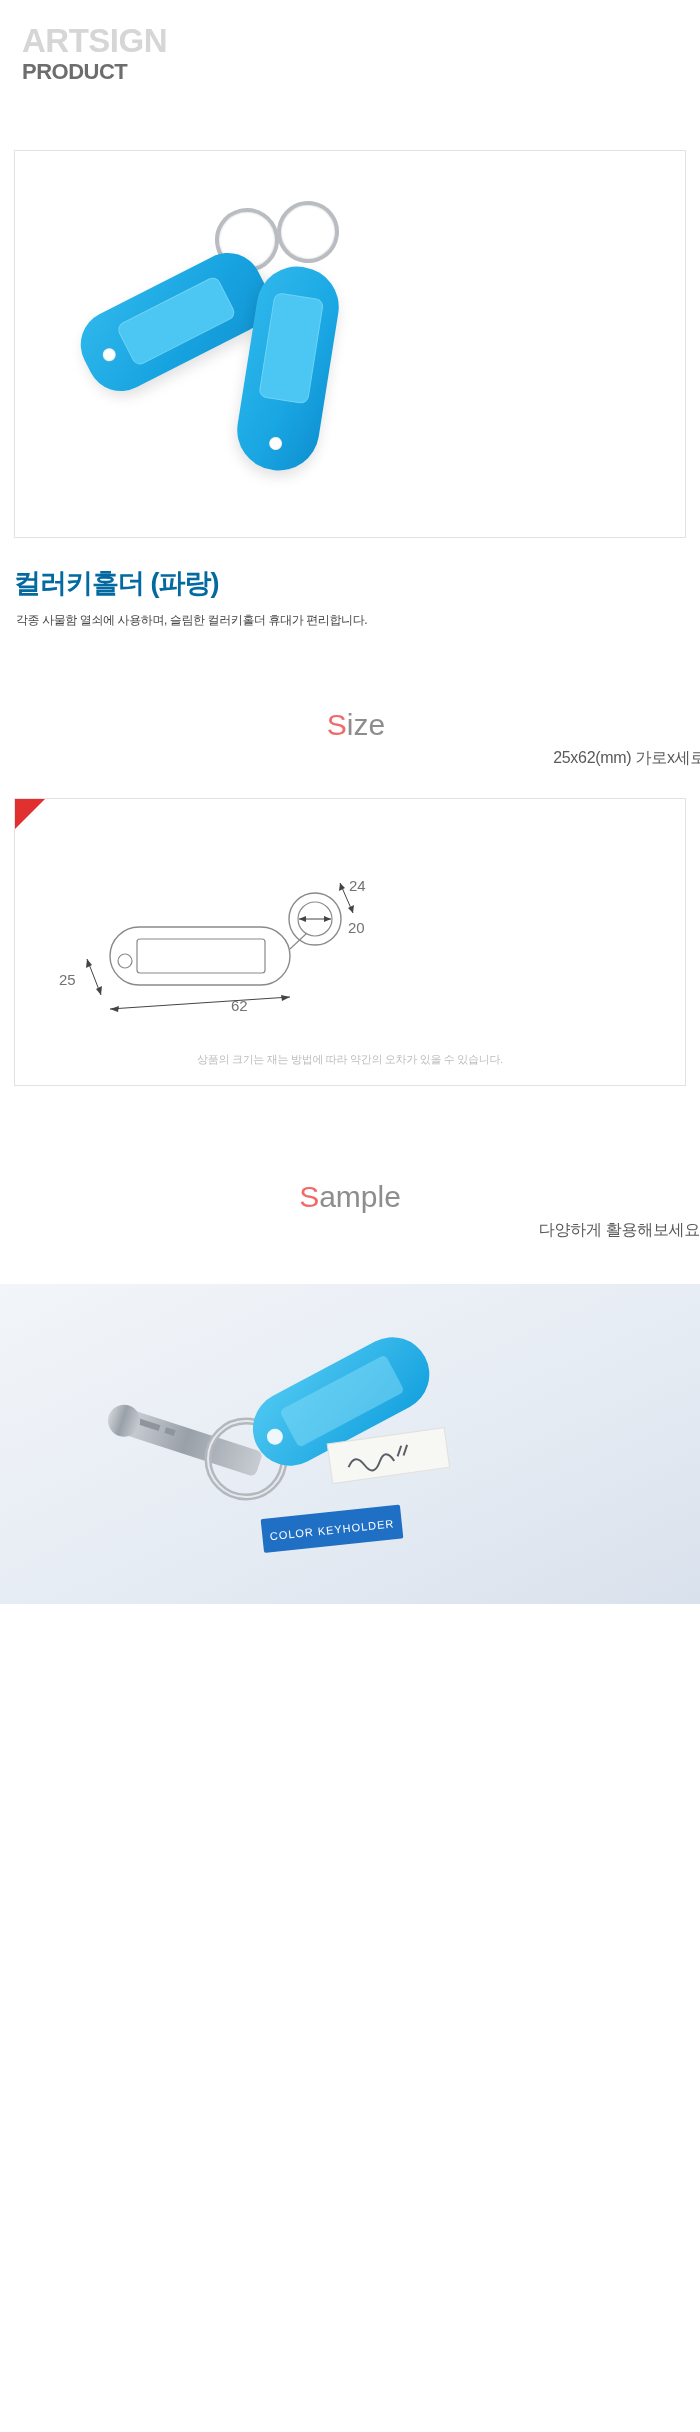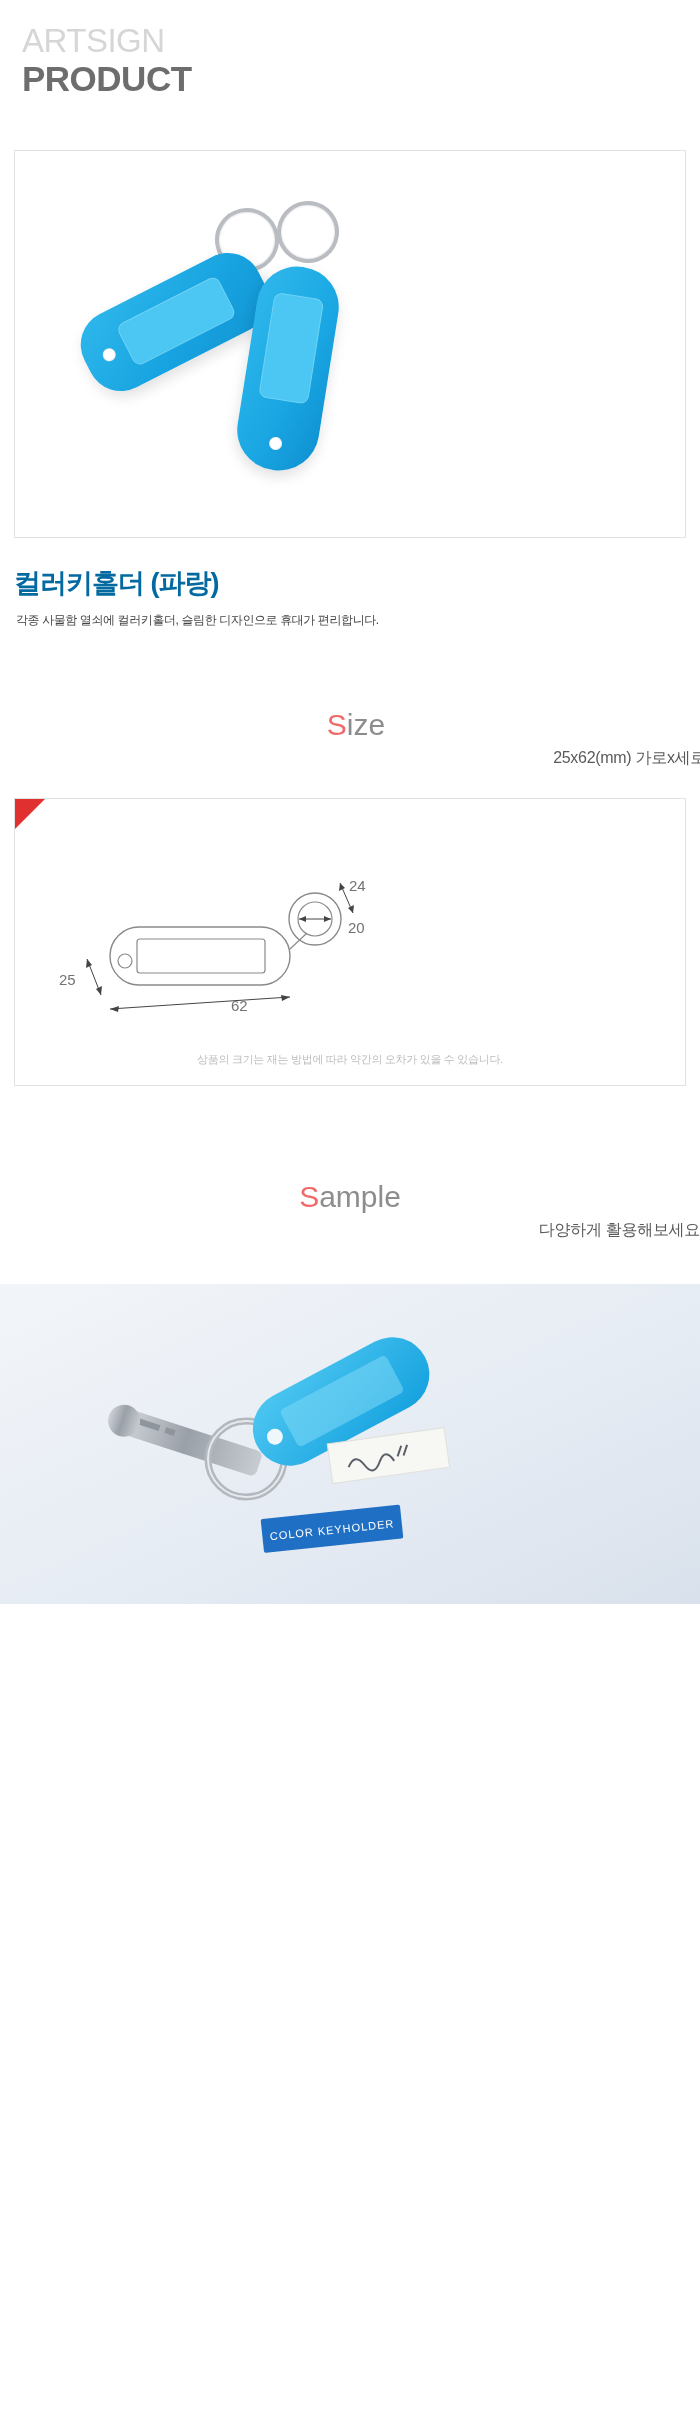--- a/index.html
+++ b/index.html
@@ -31,7 +31,7 @@
   }
   .brand-line1 {
     font-size: 33px;
-    font-weight: normal;
+    font-weight: bold;
     letter-spacing: -0.5px;
     color: #d6d6d6;
     display: block;

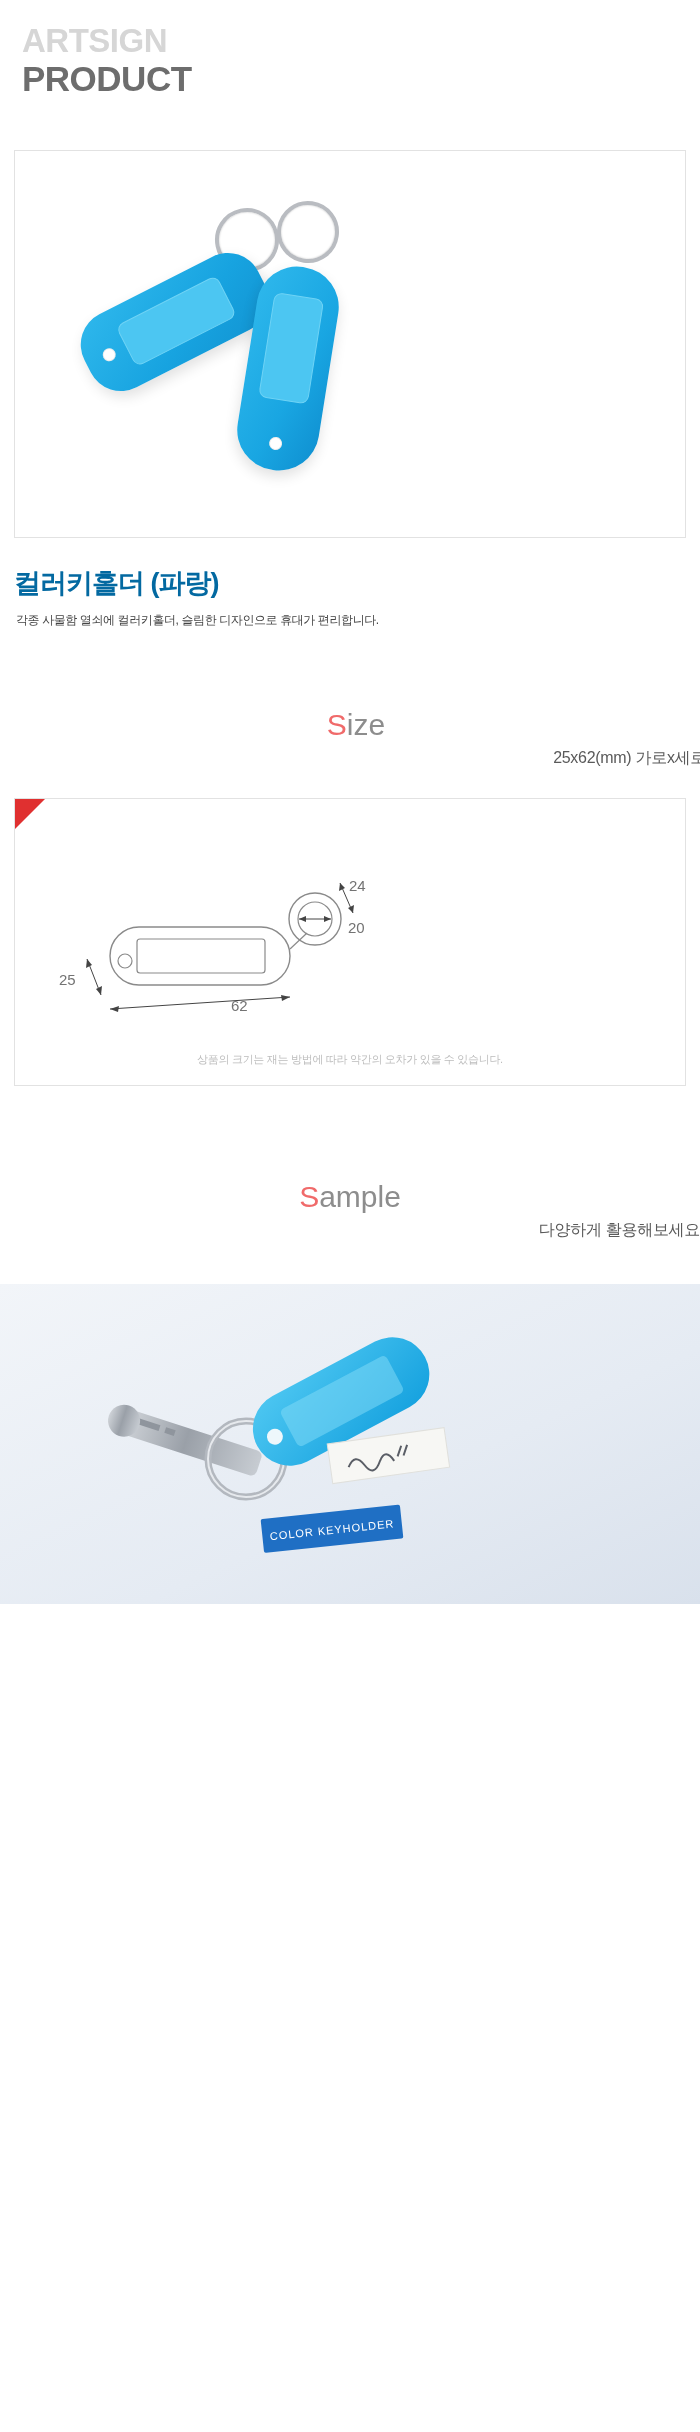--- a/index.html
+++ b/index.html
@@ -37,7 +37,7 @@
     display: block;
   }
   .brand-line2 {
-    font-size: 35px;
+    font-size: 22px;
     font-weight: bold;
     letter-spacing: -0.5px;
     color: #6d6d6d;

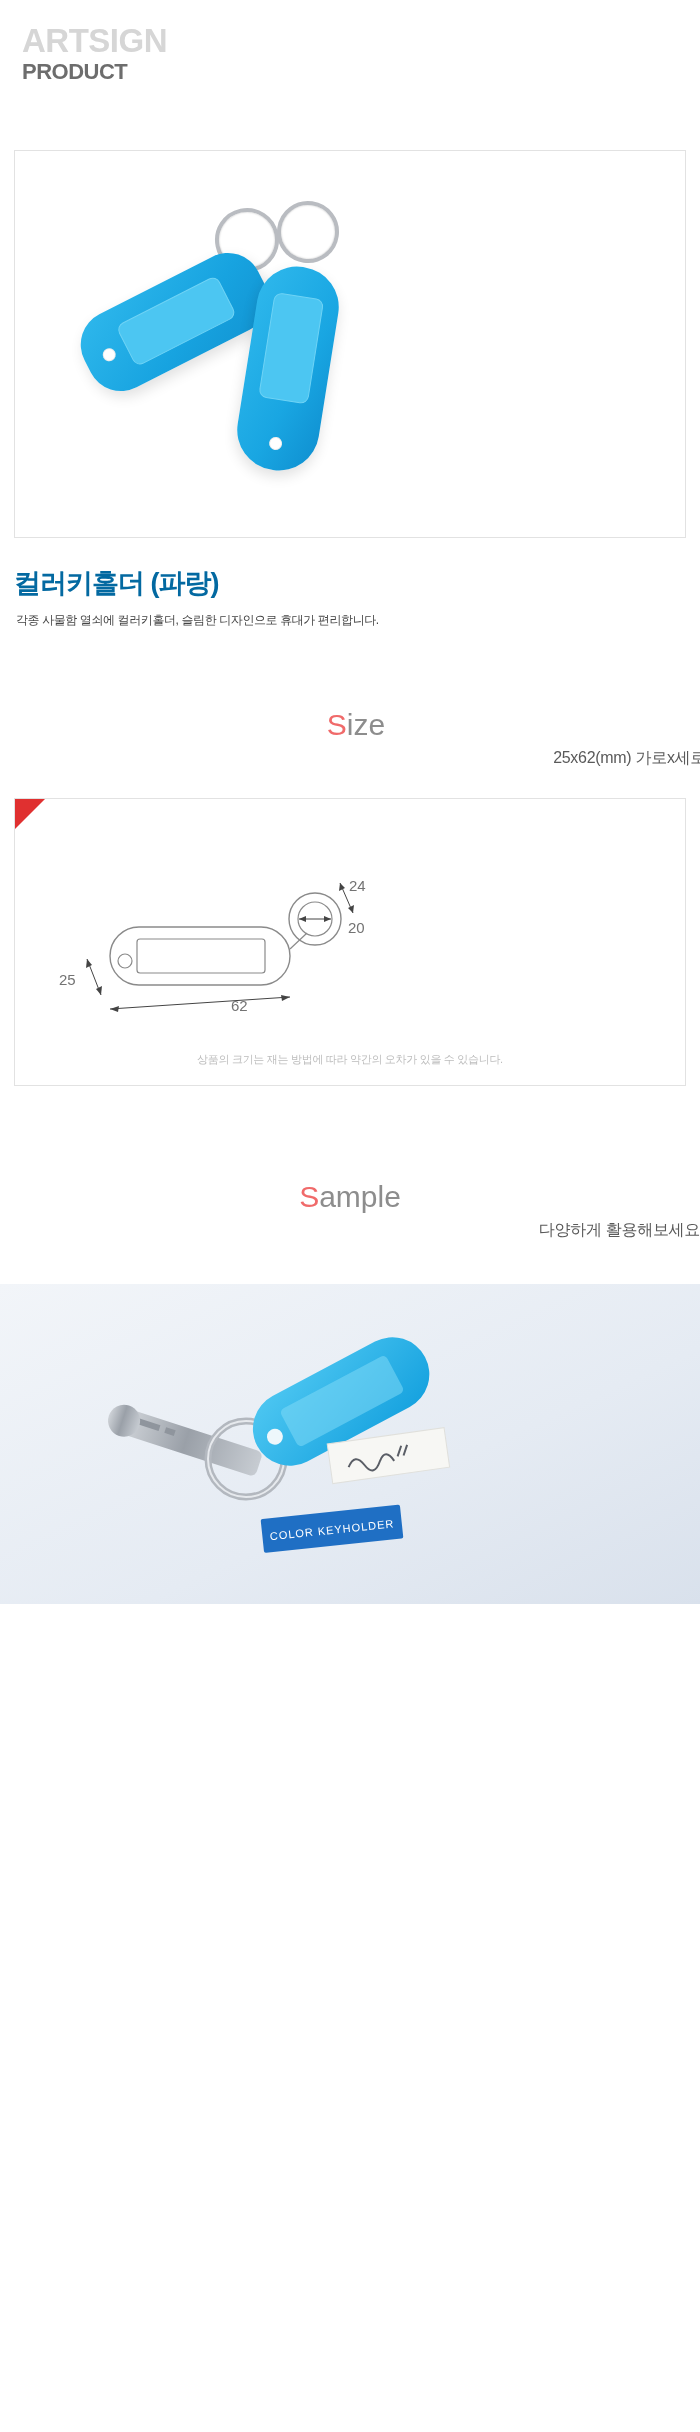--- a/index.html
+++ b/index.html
@@ -239,7 +239,7 @@
   </div>
 
   <div class="title">컬러키홀더 (파랑)</div>
-  <div class="subtitle">각종 사물함 열쇠에 컬러키홀더, 슬림한 디자인으로 휴대가 편리합니다.</div>
+  <div class="subtitle">각종 사물함 열쇠에 사용하며, 슬림한 컬러키홀더 휴대가 편리합니다.</div>
 
   <div class="section-head" id="size-head">
     <div class="word"><span class="cap">S</span><span>ize</span></div>

